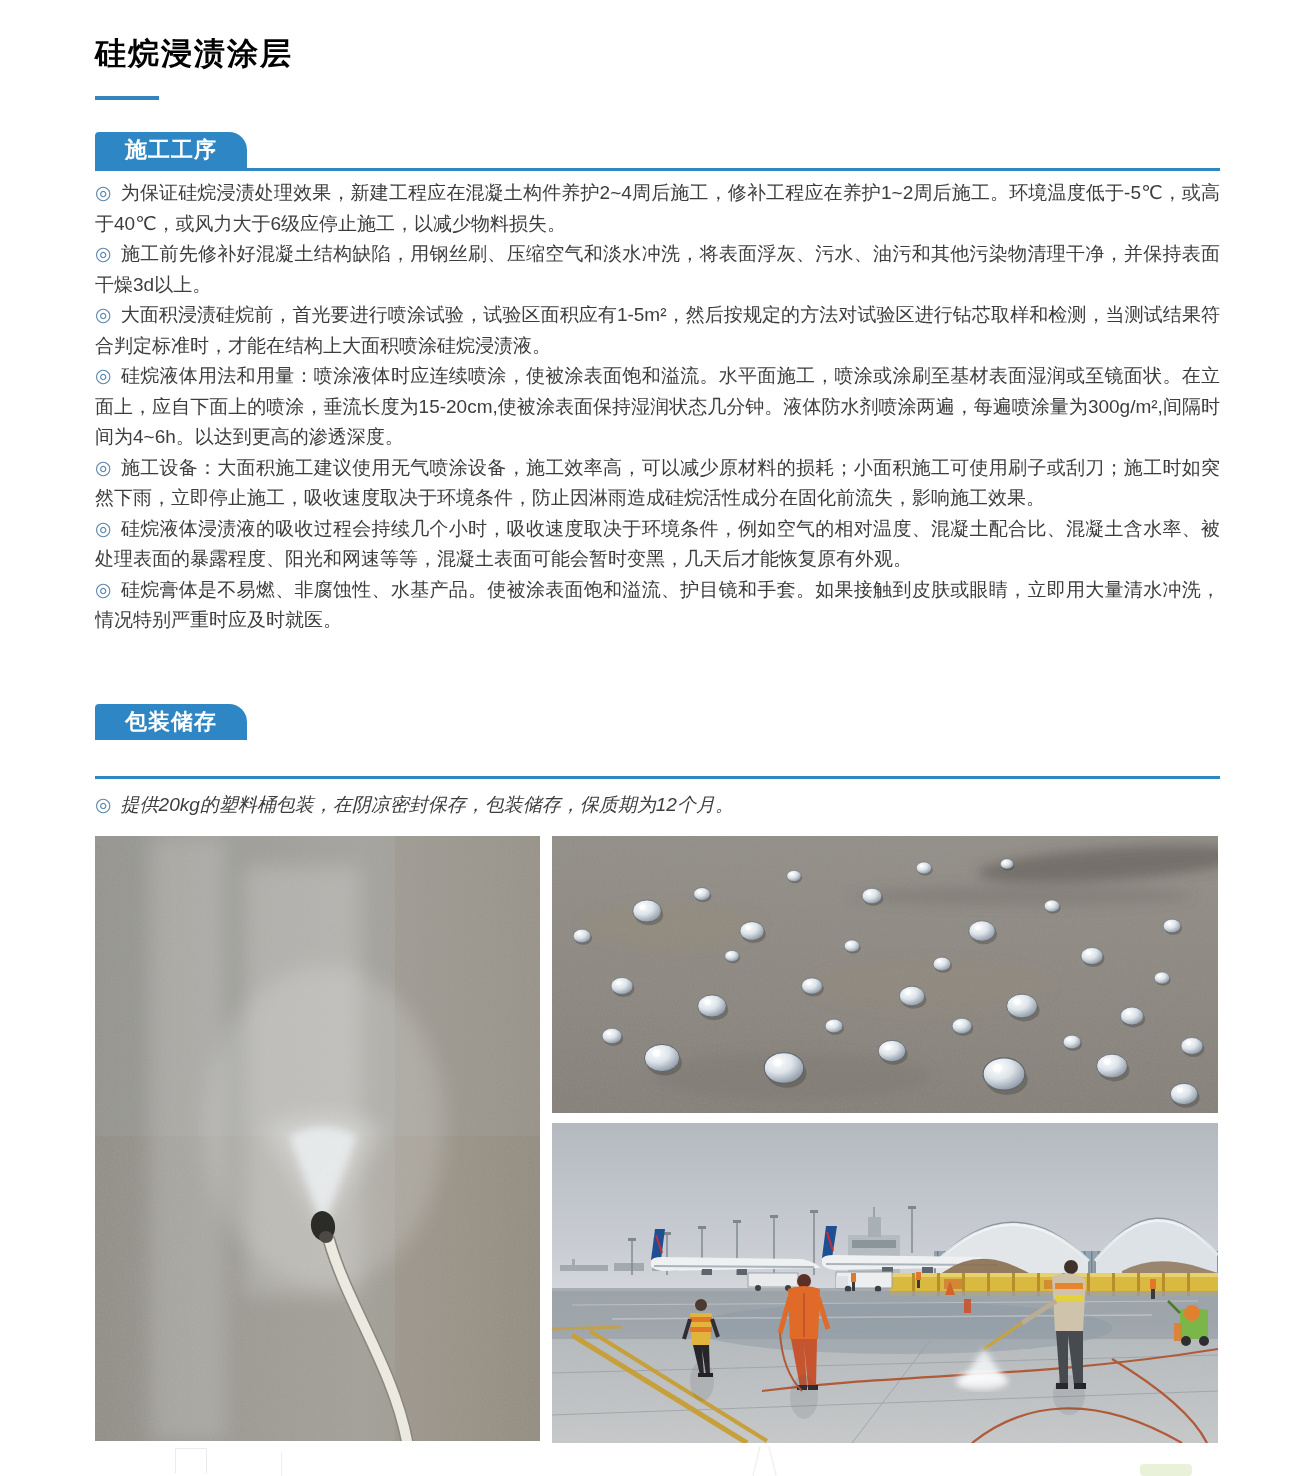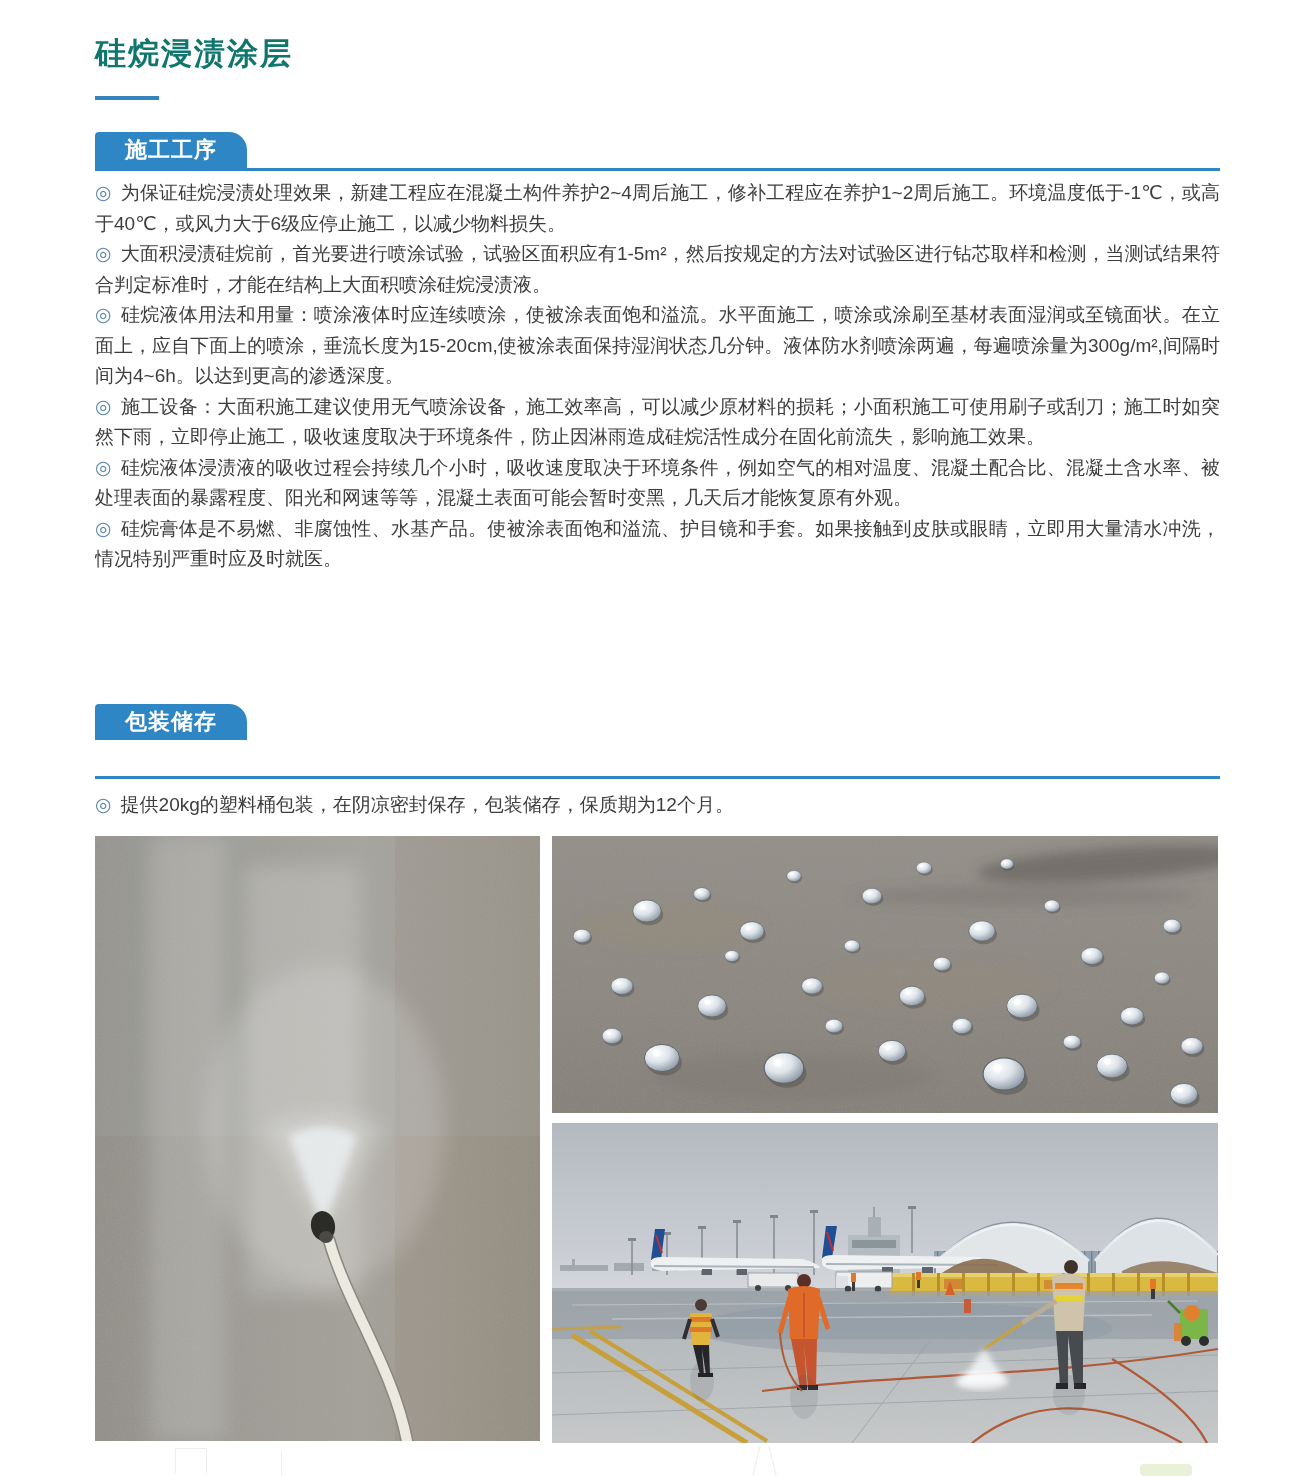--- a/index.html
+++ b/index.html
@@ -9,7 +9,7 @@
   }
   .page-title{
     position:absolute;left:95px;top:12px;font-size:31px;font-weight:bold;
-    color:#0f766e;letter-spacing:2px;
+    color:#000000;letter-spacing:2px;
   }
   .title-underline{
     position:absolute;left:95px;top:96px;width:64px;height:4px;background:#3584bd;

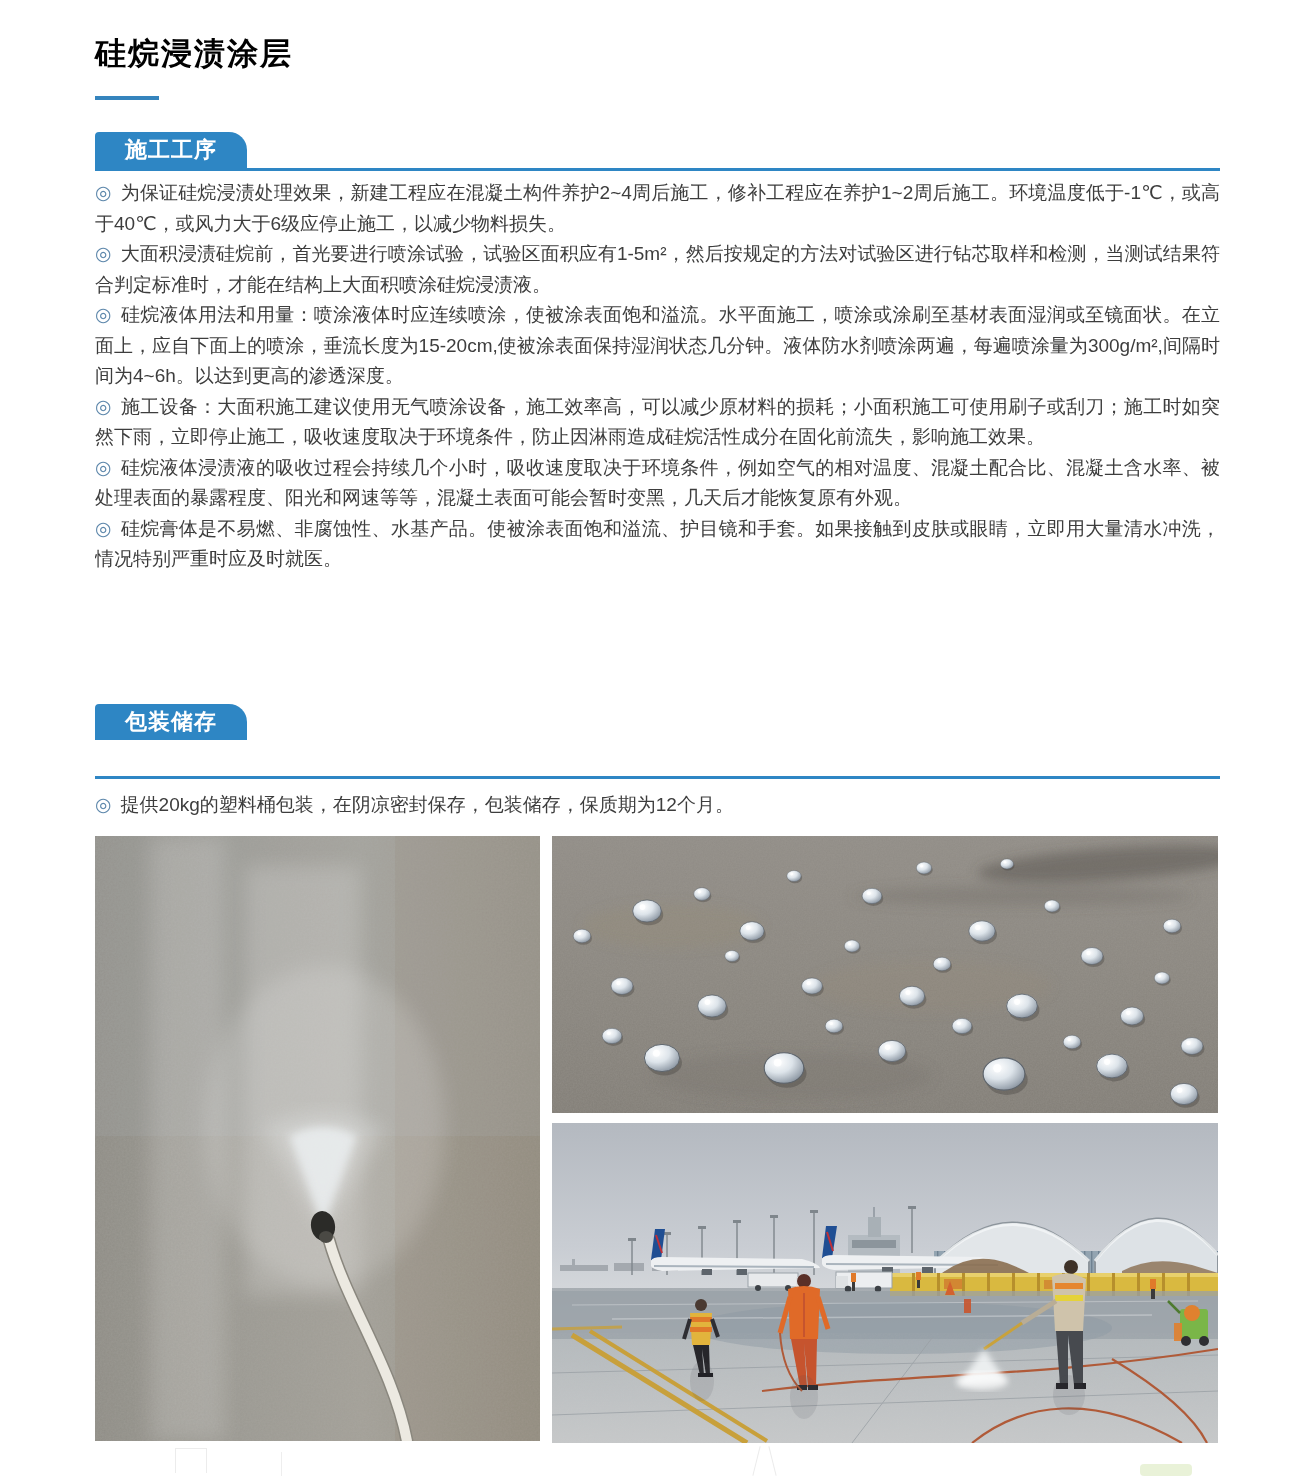--- a/index.html
+++ b/index.html
@@ -61,7 +61,7 @@
   <div class="header-line line-1"></div>
 
   <div class="bullets bullets-1">
-    <p><span class="bullet-mark">◎</span><span>为保证硅烷浸渍处理效果，新建工程应在混凝土构件养护2~4周后施工，修补工程应在养护1~2周后施工。环境温度低于-1℃，或高于40℃，或风力大于6级应停止施工，以减少物料损失。</span></p>
+    <p><span class="bullet-mark">◎</span><span>为保证硅烷浸渍处理效果，新建工程应在混凝土构件养护2~4周后施工，修补工程应在养护1~2周后施工。环境温度低于-5℃，或高于40℃，或风力大于6级应停止施工，以减少物料损失。</span></p>
     <p><span class="bullet-mark">◎</span><span>大面积浸渍硅烷前，首光要进行喷涂试验，试验区面积应有1-5m²，然后按规定的方法对试验区进行钻芯取样和检测，当测试结果符合判定标准时，才能在结构上大面积喷涂硅烷浸渍液。</span></p>
     <p><span class="bullet-mark">◎</span><span>硅烷液体用法和用量：喷涂液体时应连续喷涂，使被涂表面饱和溢流。水平面施工，喷涂或涂刷至基材表面湿润或至镜面状。在立面上，应自下面上的喷涂，垂流长度为15-20cm,使被涂表面保持湿润状态几分钟。液体防水剂喷涂两遍，每遍喷涂量为300g/m²,间隔时间为4~6h。以达到更高的渗透深度。</span></p>
     <p><span class="bullet-mark">◎</span><span>施工设备：大面积施工建议使用无气喷涂设备，施工效率高，可以减少原材料的损耗；小面积施工可使用刷子或刮刀；施工时如突然下雨，立即停止施工，吸收速度取决于环境条件，防止因淋雨造成硅烷活性成分在固化前流失，影响施工效果。</span></p>

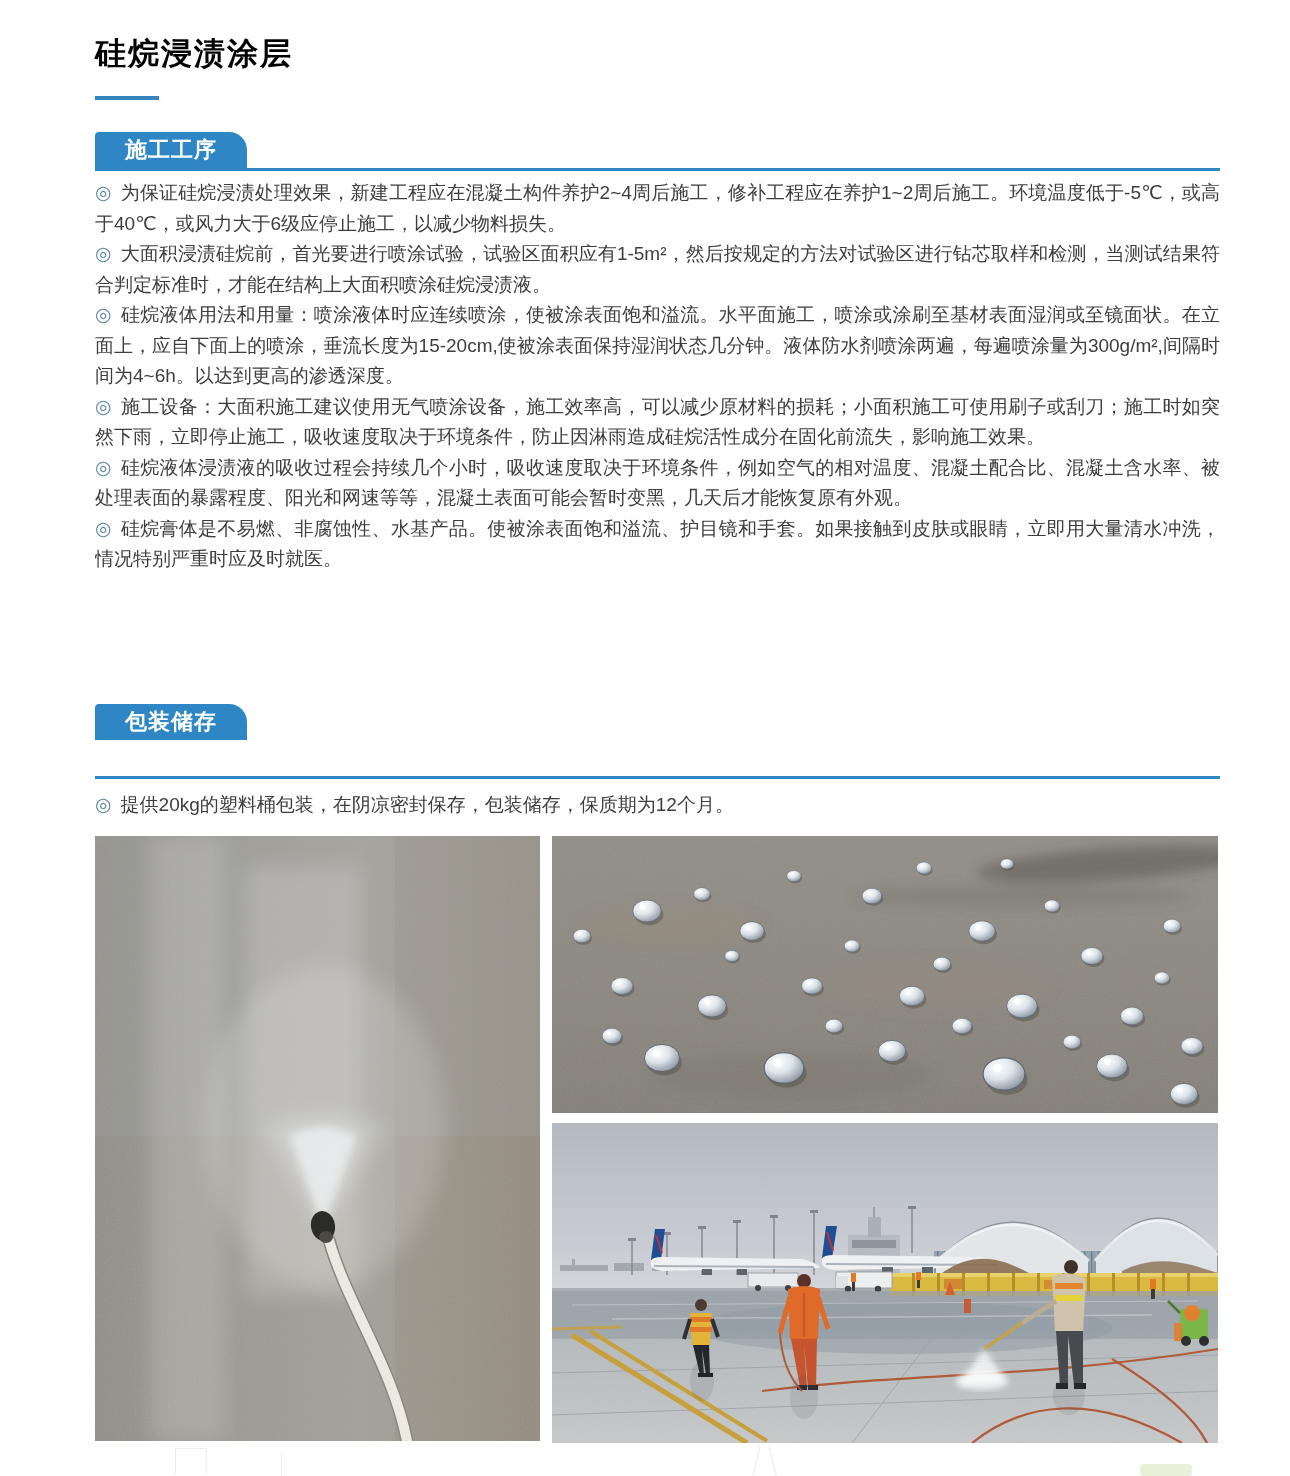--- a/index.html
+++ b/index.html
@@ -62,6 +62,7 @@
 
   <div class="bullets bullets-1">
     <p><span class="bullet-mark">◎</span><span>为保证硅烷浸渍处理效果，新建工程应在混凝土构件养护2~4周后施工，修补工程应在养护1~2周后施工。环境温度低于-5℃，或高于40℃，或风力大于6级应停止施工，以减少物料损失。</span></p>
+    <p><span class="bullet-mark">◎</span><span>施工前先修补好混凝土结构缺陷，用钢丝刷、压缩空气和淡水冲洗，将表面浮灰、污水、油污和其他污染物清理干净，并保持表面干燥3d以上。</span></p>
     <p><span class="bullet-mark">◎</span><span>大面积浸渍硅烷前，首光要进行喷涂试验，试验区面积应有1-5m²，然后按规定的方法对试验区进行钻芯取样和检测，当测试结果符合判定标准时，才能在结构上大面积喷涂硅烷浸渍液。</span></p>
     <p><span class="bullet-mark">◎</span><span>硅烷液体用法和用量：喷涂液体时应连续喷涂，使被涂表面饱和溢流。水平面施工，喷涂或涂刷至基材表面湿润或至镜面状。在立面上，应自下面上的喷涂，垂流长度为15-20cm,使被涂表面保持湿润状态几分钟。液体防水剂喷涂两遍，每遍喷涂量为300g/m²,间隔时间为4~6h。以达到更高的渗透深度。</span></p>
     <p><span class="bullet-mark">◎</span><span>施工设备：大面积施工建议使用无气喷涂设备，施工效率高，可以减少原材料的损耗；小面积施工可使用刷子或刮刀；施工时如突然下雨，立即停止施工，吸收速度取决于环境条件，防止因淋雨造成硅烷活性成分在固化前流失，影响施工效果。</span></p>

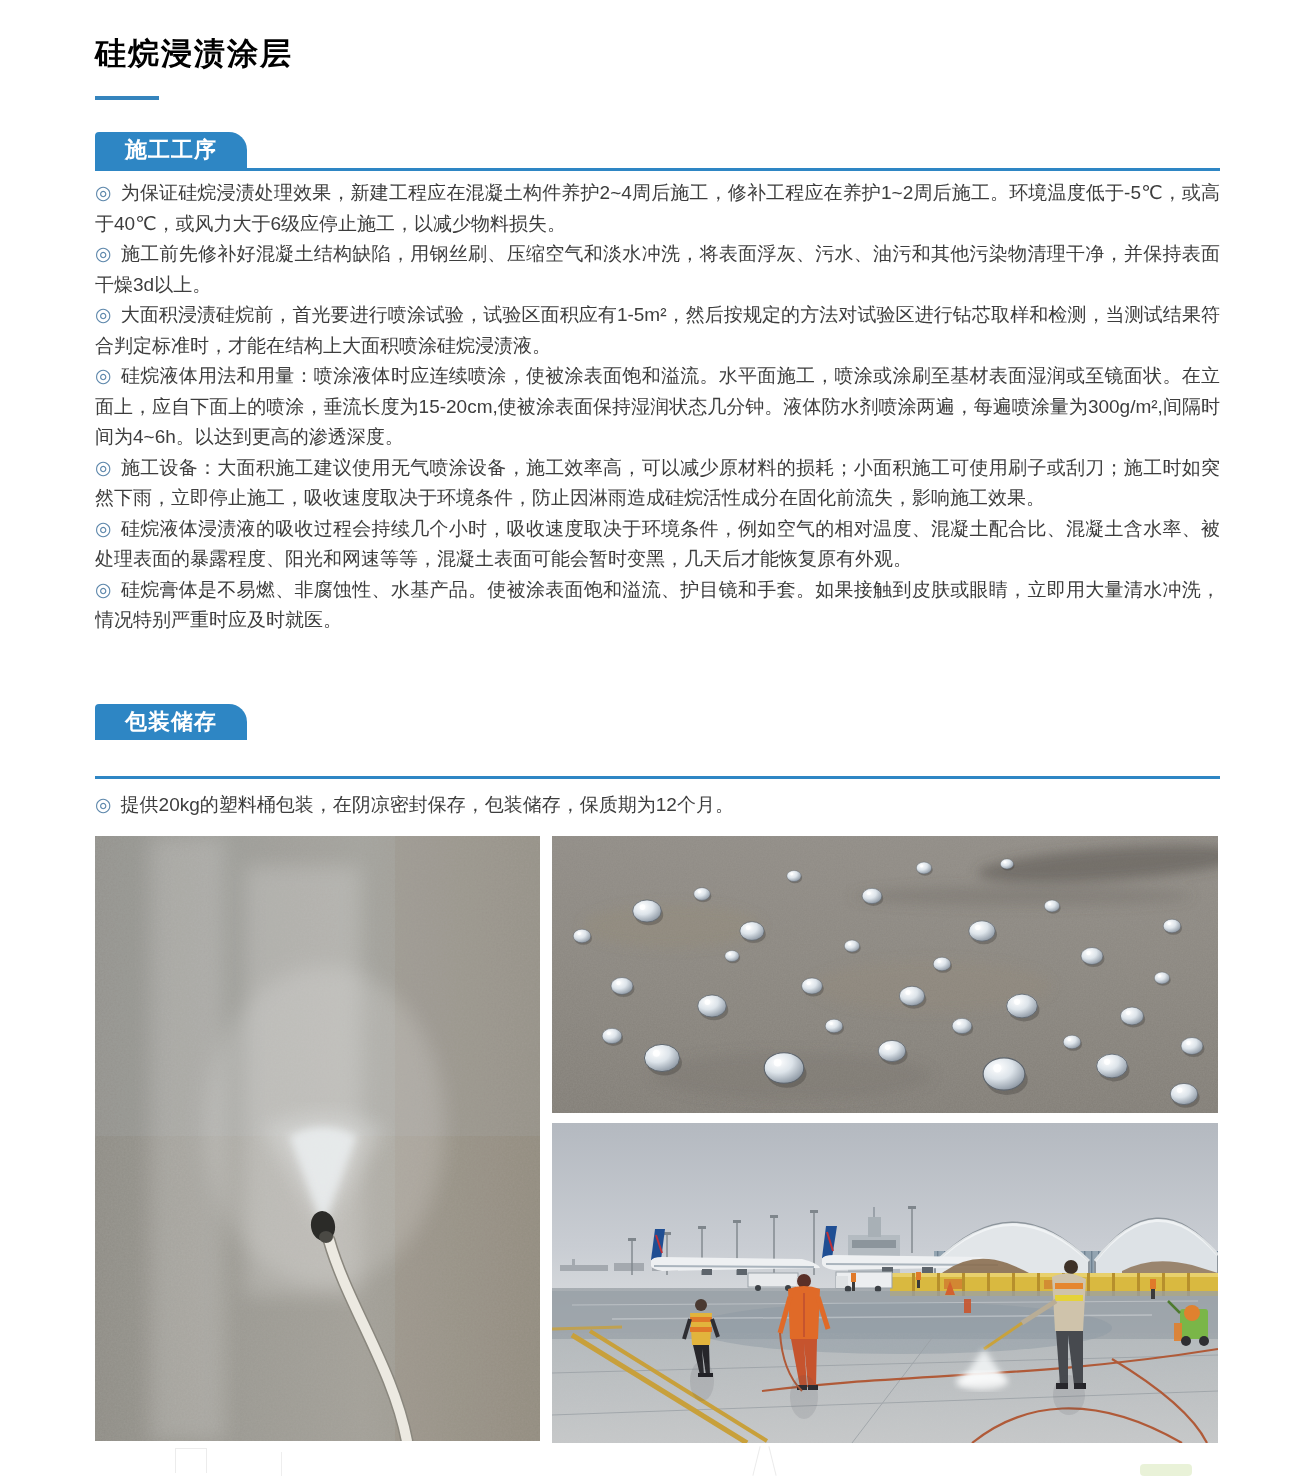--- a/index.html
+++ b/index.html
@@ -31,7 +31,7 @@
     font-size:19px;line-height:30.5px;text-align:justify;
   }
   .bullets-1{top:178px;height:526px;}
-  .bullets-2{top:790px;height:36px;}
+  .bullets-2{top:790px;height:36px;font-style:italic;}
   .bullets p{margin:0;padding:0;}
   .bullet-mark{color:#5d87ab;margin-right:9px;}
   .photo{position:absolute;overflow:hidden;background:#9a9a96;}

